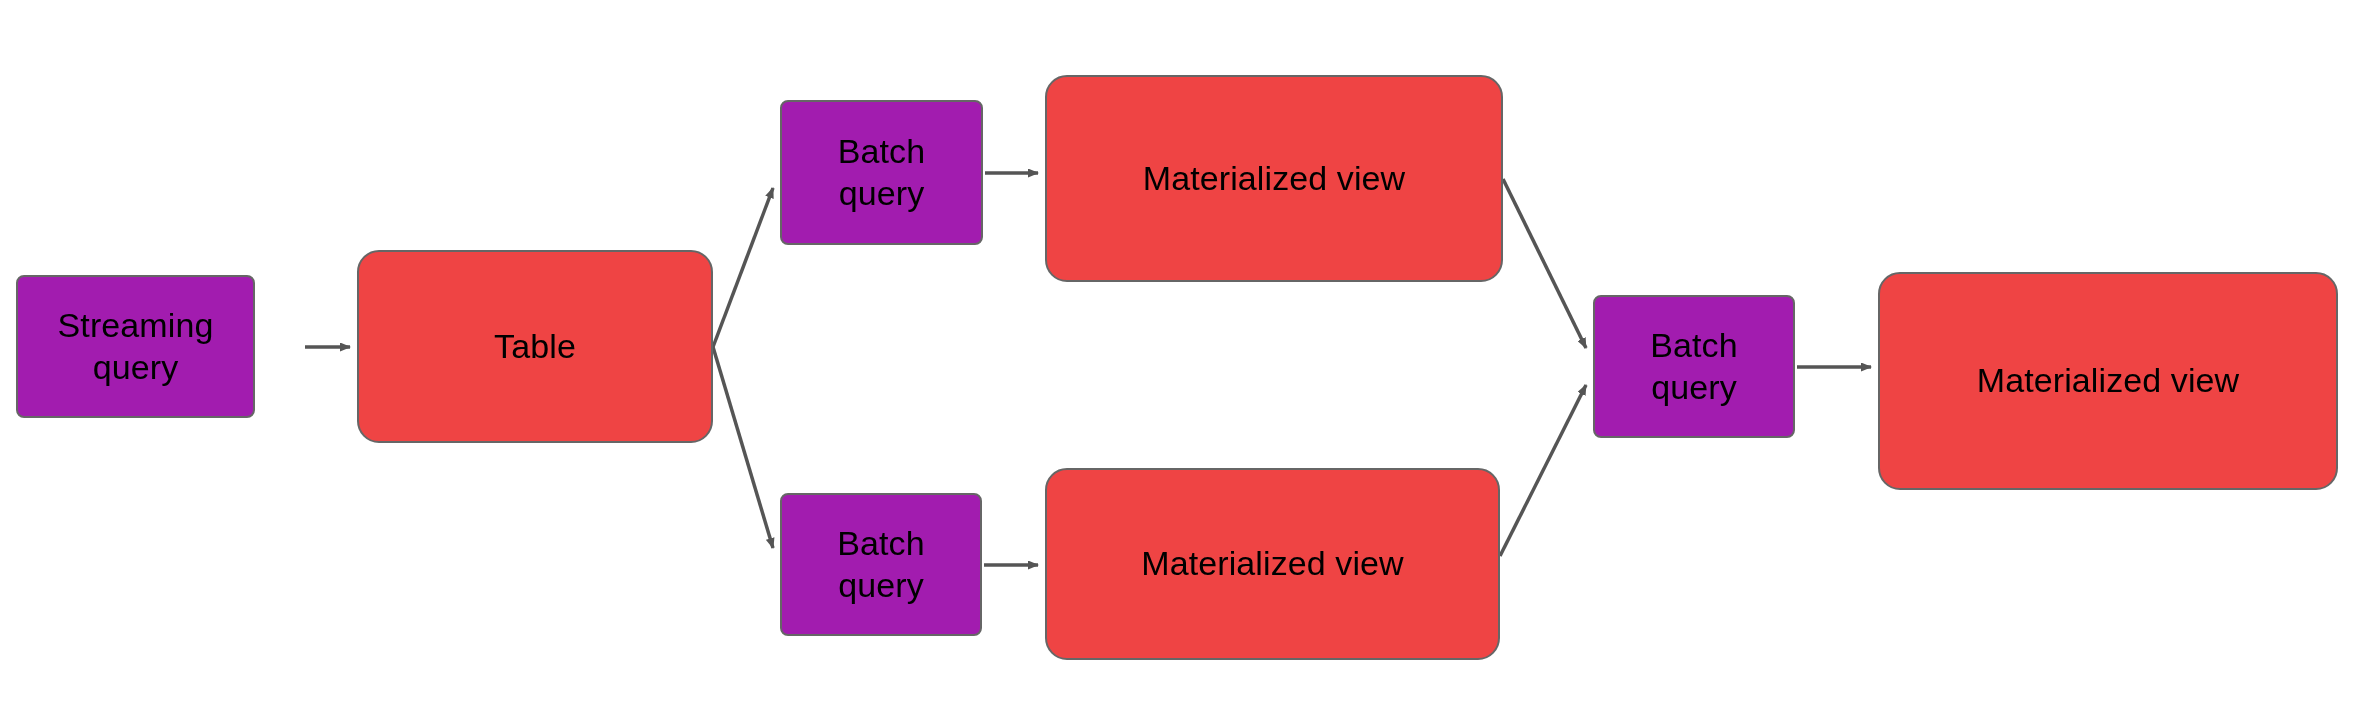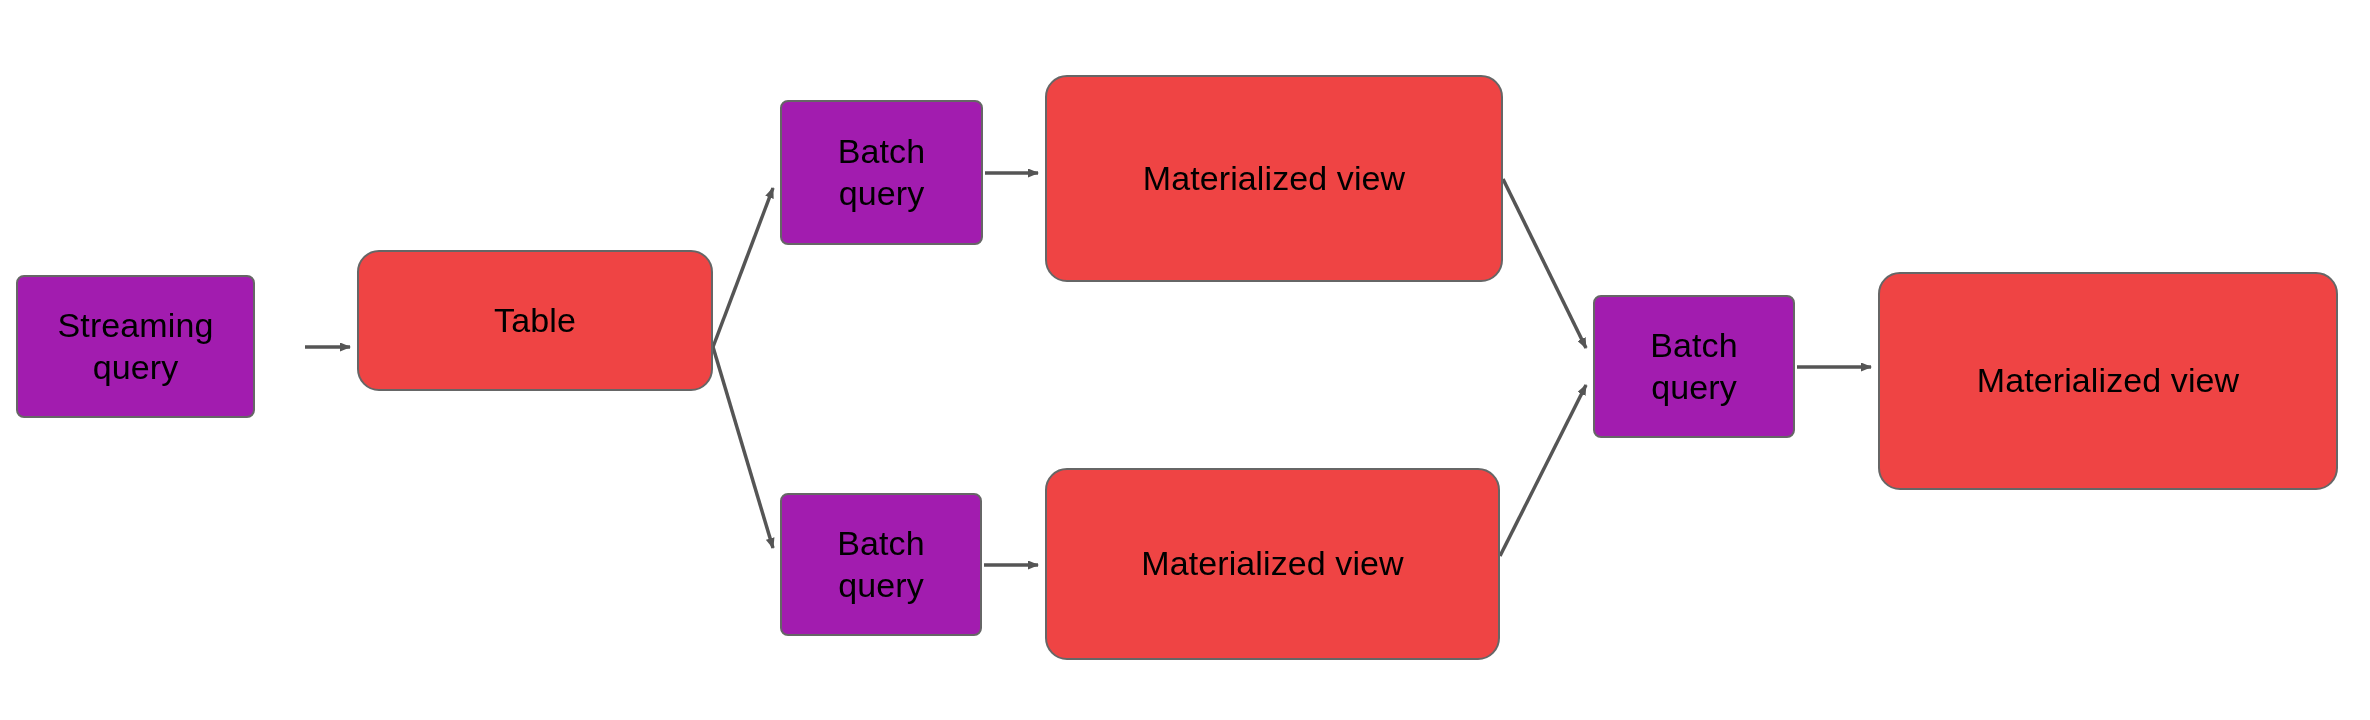--- a/index.html
+++ b/index.html
@@ -80,7 +80,7 @@
 query</span>
   </div>
 
-  <div class="node store" style="left:357px; top:250px; width:356px; height:141px;">
+  <div class="node store" style="left:357px; top:250px; width:356px; height:193px;">
     <span class="label">Table</span>
   </div>
 

